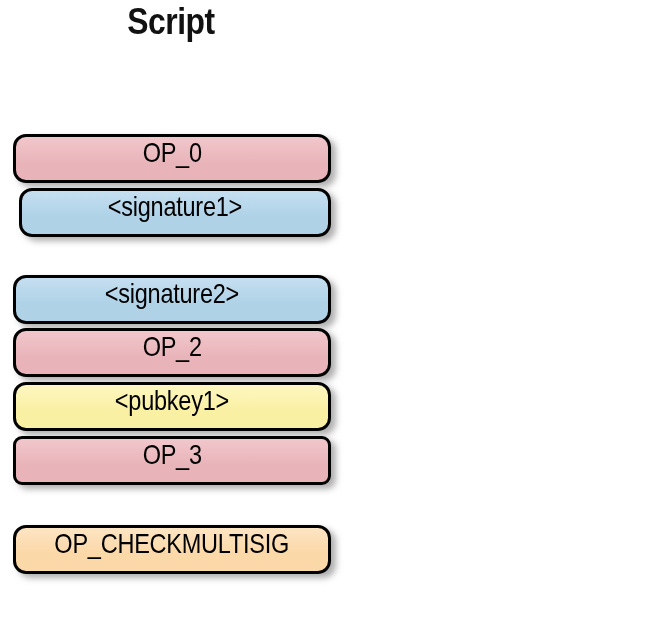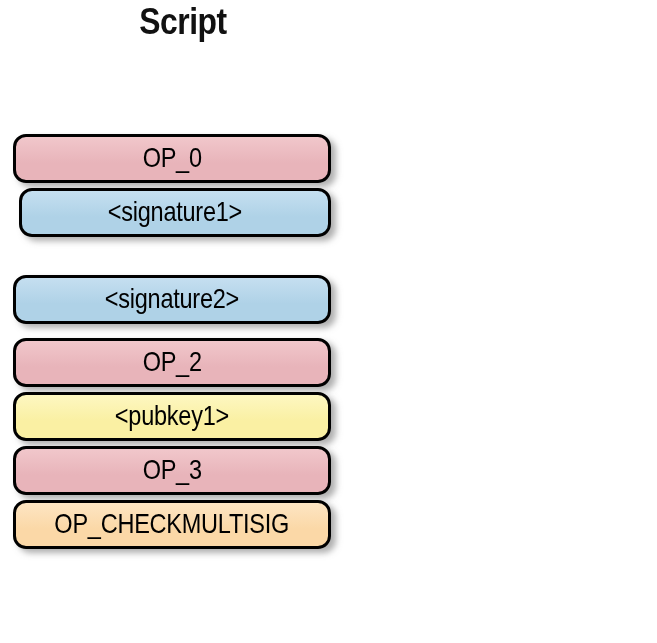--- a/index.html
+++ b/index.html
@@ -34,7 +34,7 @@
     transform: scaleX(0.86);
   }
   .script-header {
-    left: 12px;
+    left: 0;
     width: 342px;
     text-align: center;
   }

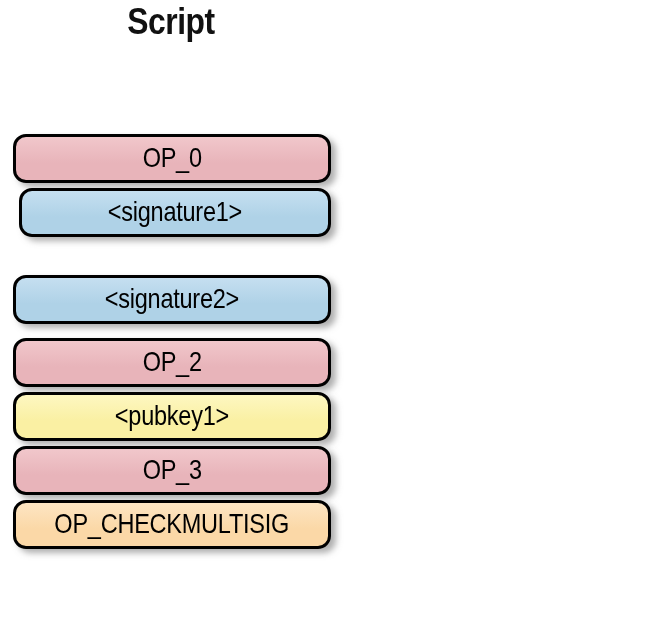--- a/index.html
+++ b/index.html
@@ -60,7 +60,6 @@
     border: 3.5px solid #000000;
     border-radius: 13px;
     display: flex;
-    align-items: center;
     justify-content: center;
     box-shadow: 5px 4px 6px rgba(110, 110, 110, 0.55);
     background: #dddddd; 

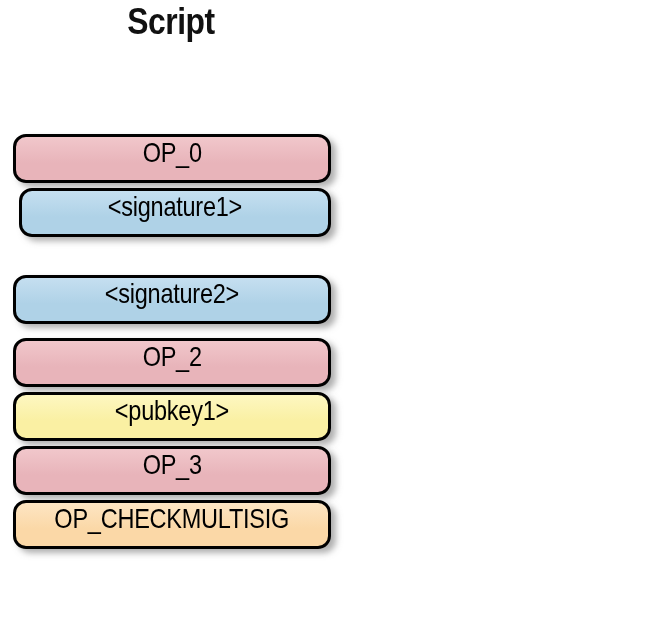--- a/index.html
+++ b/index.html
@@ -103,7 +103,7 @@
     <div class="op-box" style="background: linear-gradient(rgb(197, 223, 240) 0%, rgb(175, 210, 231) 60%); border-color: rgb(0, 0, 0); margin-top: 33px;">
       <span class="box-label">&lt;signature2&gt;</span>
     </div>
-    <div class="op-box" style="background: linear-gradient(rgb(241, 199, 203) 0%, rgb(232, 180, 186) 60%); border-color: rgb(0, 0, 0); margin-top: 10px;">
+    <div class="op-box" style="background: linear-gradient(rgb(241, 199, 203) 0%, rgb(232, 180, 186) 60%); border-color: rgb(0, 0, 0);">
       <span class="box-label">OP_2</span>
     </div>
     <div class="op-box" style="background: linear-gradient(rgb(253, 247, 193) 0%, rgb(250, 240, 163) 60%); border-color: rgb(0, 0, 0);">

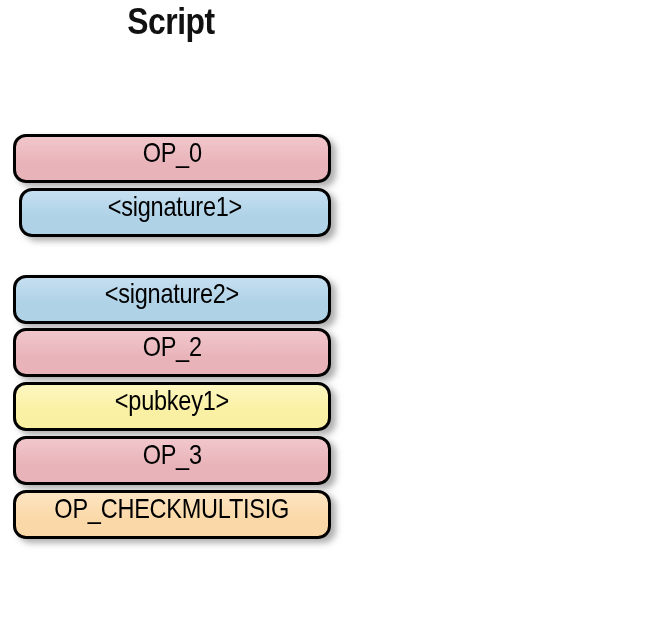--- a/index.html
+++ b/index.html
@@ -109,7 +109,7 @@
     <div class="op-box" style="background: linear-gradient(rgb(253, 247, 193) 0%, rgb(250, 240, 163) 60%); border-color: rgb(0, 0, 0);">
       <span class="box-label">&lt;pubkey1&gt;</span>
     </div>
-    <div class="op-box" style="background: linear-gradient(rgb(241, 199, 203) 0%, rgb(232, 180, 186) 60%); border-color: rgb(0, 0, 0);">
+    <div class="op-box" style="background: linear-gradient(rgb(241, 199, 203) 0%, rgb(232, 180, 186) 60%); border-color: rgb(0, 0, 0); border-radius: 9px;">
       <span class="box-label">OP_3</span>
     </div>
     <div class="op-box" style="background: linear-gradient(rgb(253, 229, 195) 0%, rgb(251, 216, 167) 60%); border-color: rgb(0, 0, 0);">

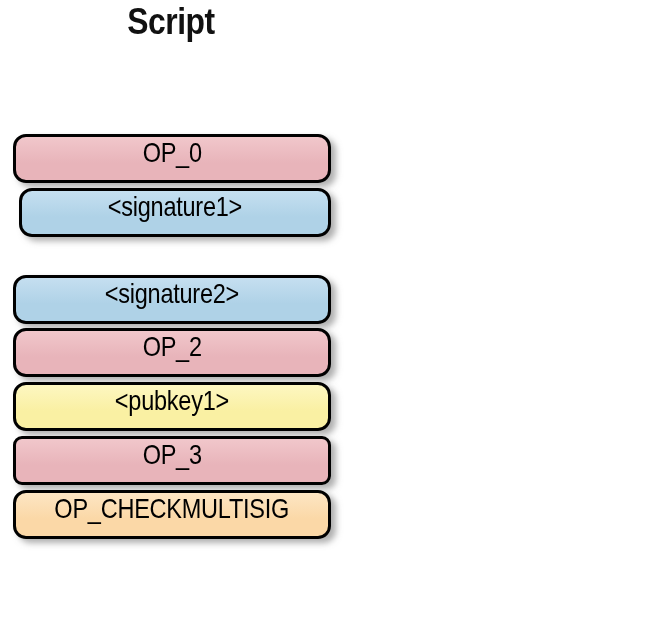--- a/index.html
+++ b/index.html
@@ -112,7 +112,7 @@
     <div class="op-box" style="background: linear-gradient(rgb(241, 199, 203) 0%, rgb(232, 180, 186) 60%); border-color: rgb(0, 0, 0); border-radius: 9px;">
       <span class="box-label">OP_3</span>
     </div>
-    <div class="op-box" style="background: linear-gradient(rgb(253, 229, 195) 0%, rgb(251, 216, 167) 60%); border-color: rgb(0, 0, 0);">
+    <div class="op-box" style="background: linear-gradient(rgb(253, 229, 195) 0%, rgb(251, 216, 167) 60%); border-color: rgb(0, 0, 0); margin-top: 35px;">
       <span class="box-label">OP_CHECKMULTISIG</span>
     </div>
   </div>

